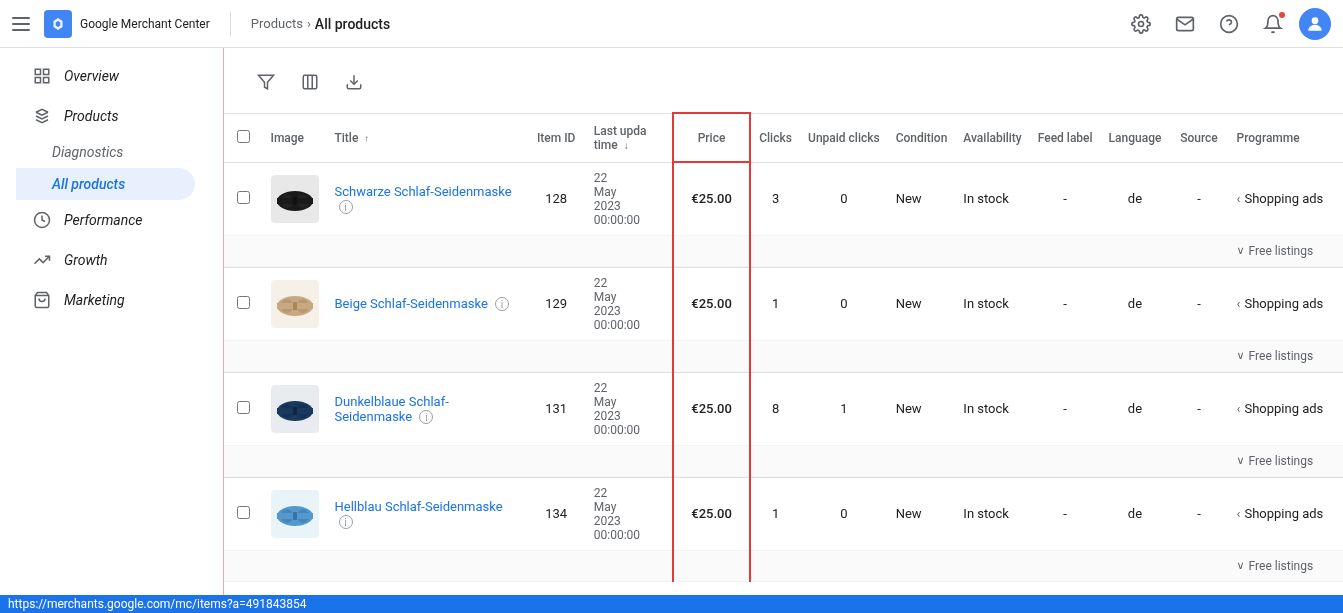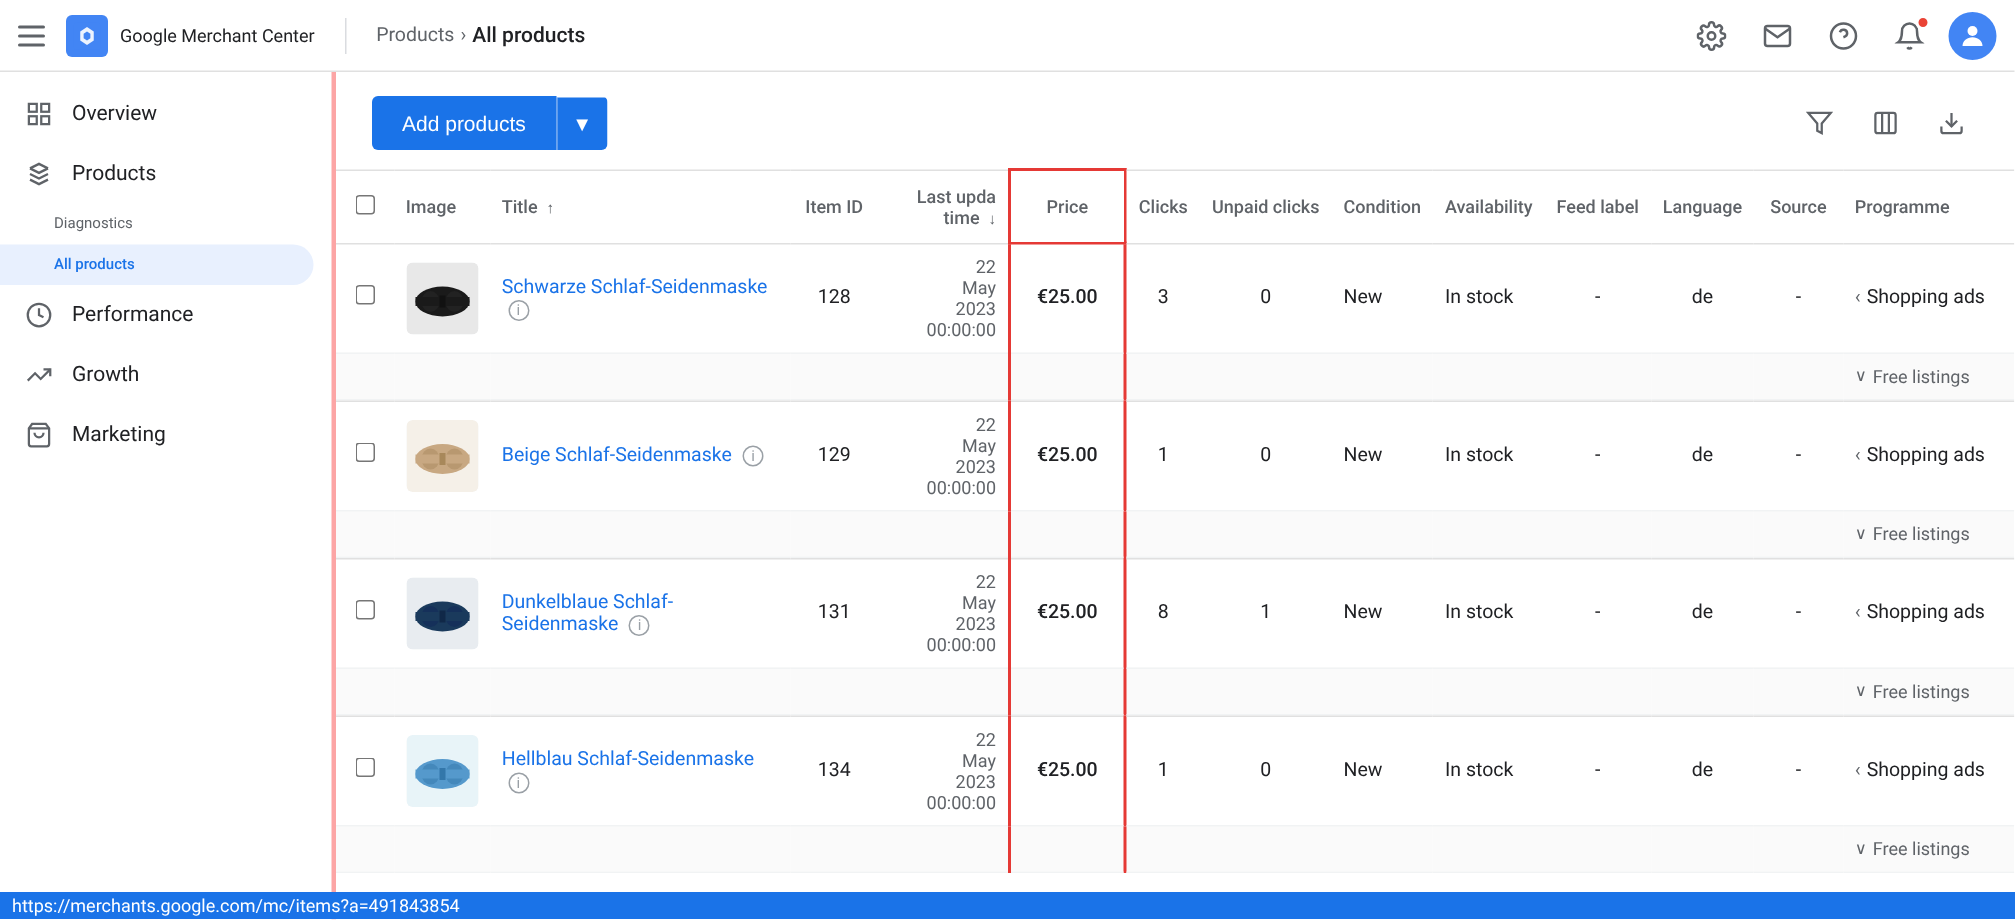--- a/index.html
+++ b/index.html
@@ -34,7 +34,7 @@
     .layout { display: flex; margin-top: 48px; height: calc(100vh - 48px); }
 
     
-    .sidebar { width: 224px; flex-shrink: 0; padding: 8px 0; border-right: 3px solid #fca5a5; overflow-y: auto; background: #fff; }
+    .sidebar { width: 224px; flex-shrink: 0; padding: 8px 16px; border-right: 1px solid #fca5a5; overflow-y: auto; background: #fff; font-style: italic; }
     .nav-item { display: flex; align-items: center; gap: 12px; padding: 10px 16px; cursor: pointer; border-radius: 0 24px 24px 0; margin-right: 12px; font-size: 14px; color: #202124; text-decoration: none; }
     .nav-item .icon { width: 20px; height: 20px; display: flex; align-items: center; justify-content: center; color: #5f6368; }
     .nav-sub-item { display: flex; align-items: center; padding: 8px 16px 8px 36px; cursor: pointer; font-size: 10px; color: #5f6368; border-radius: 0 24px 24px 0; margin-right: 12px; }

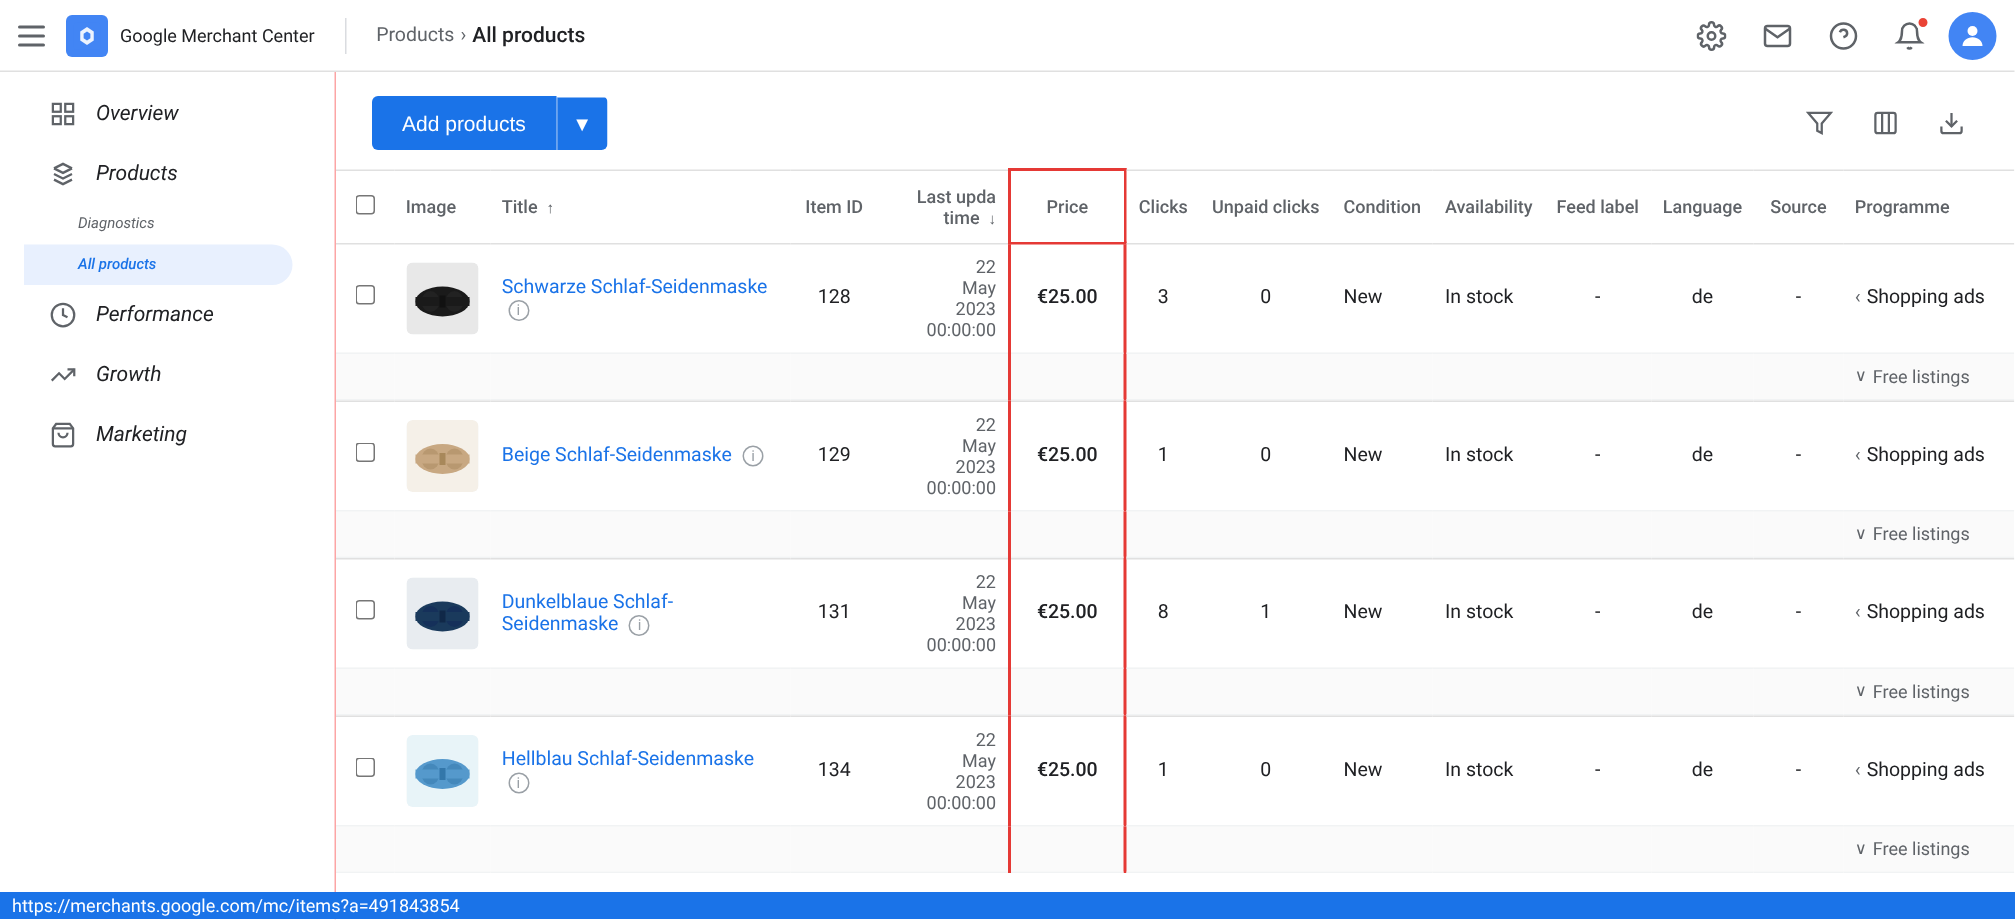--- a/index.html
+++ b/index.html
@@ -213,12 +213,6 @@
   <div class="main">
 
     <div class="toolbar">
-      <div class="add-products-btn">
-        <button class="add-btn-main">Add products</button>
-        <button class="add-btn-arrow">
-          <span>▼</span>
-        </button>
-      </div>
       <div class="toolbar-actions">
         <button class="toolbar-icon-btn">
           <svg width="18" height="18" viewBox="0 0 24 24" fill="none" stroke="#5f6368" stroke-width="2">

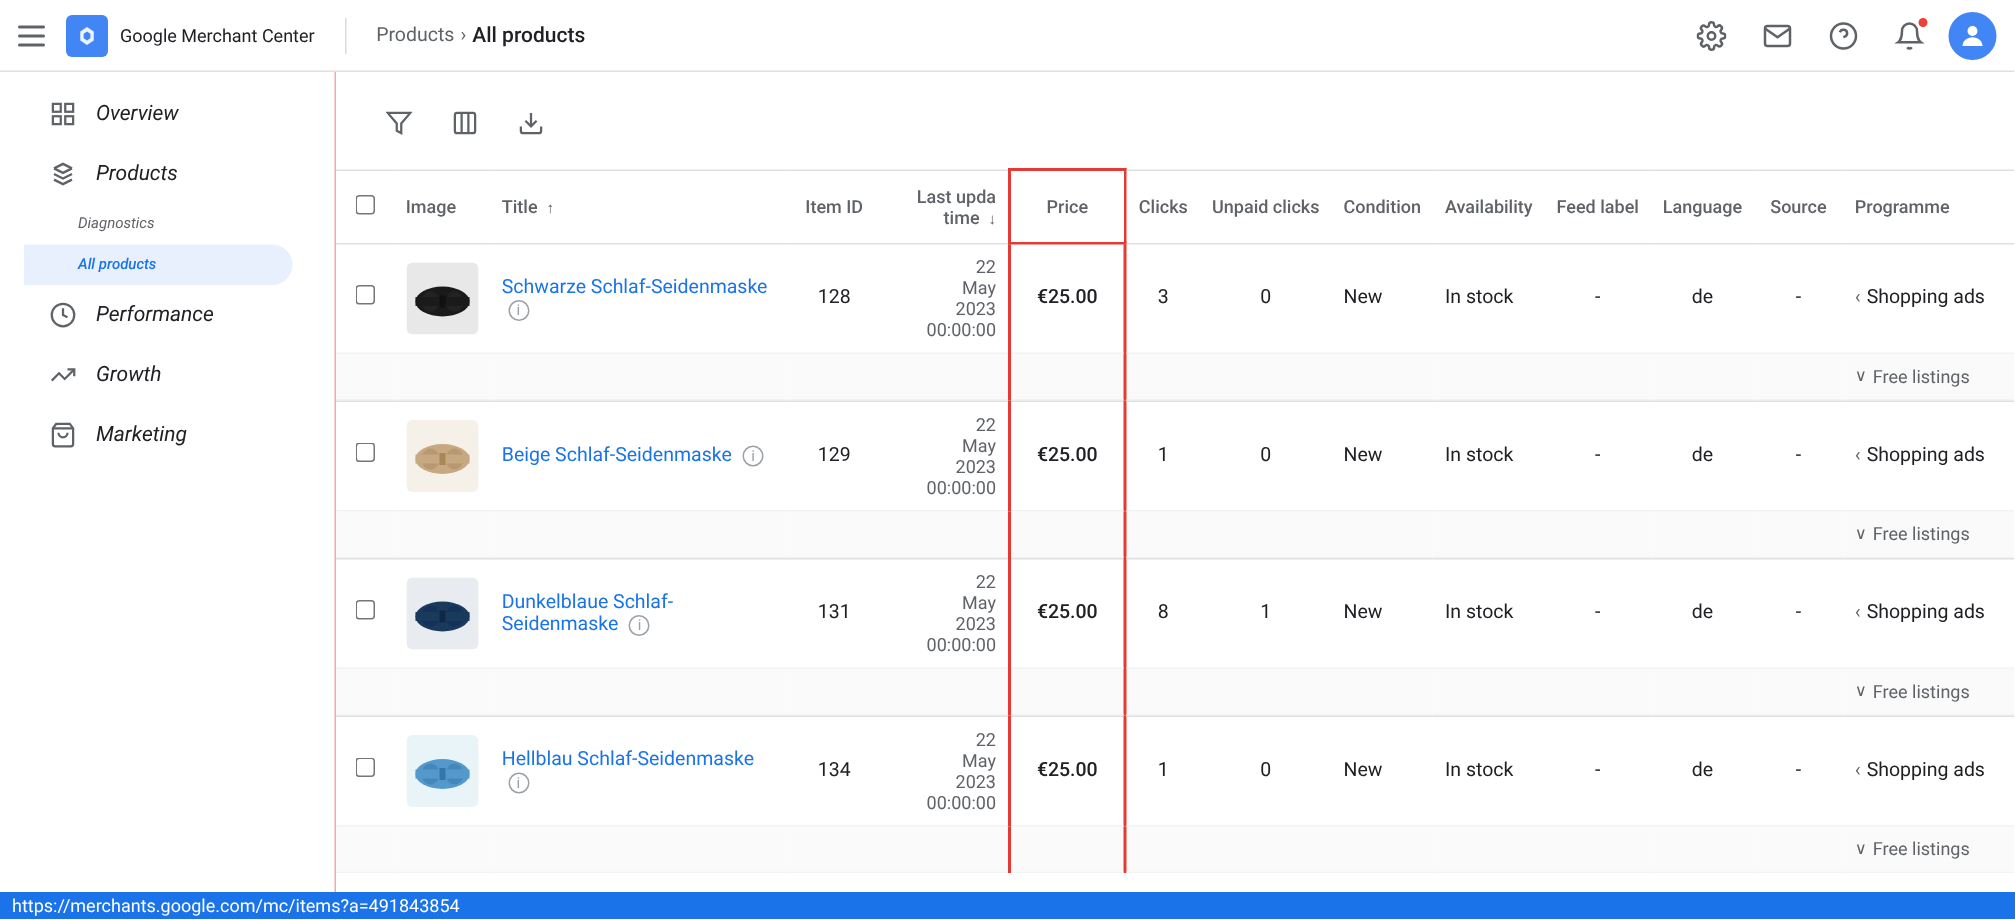--- a/index.html
+++ b/index.html
@@ -66,7 +66,7 @@
     .img-col { width: 64px; }
     .title-col { min-width: 200px; }
     .itemid-col { width: 60px; text-align: center; }
-    .date-col { width: 90px; font-size: 12px; color: #5f6368; text-align: right; }
+    .date-col { width: 90px; font-size: 12px; color: #5f6368; }
     .price-col { width: 80px; text-align: center; margin-left: 32px; }
     .clicks-col { width: 50px; text-align: center; }
     .unpaid-col { width: 60px; text-align: center; }

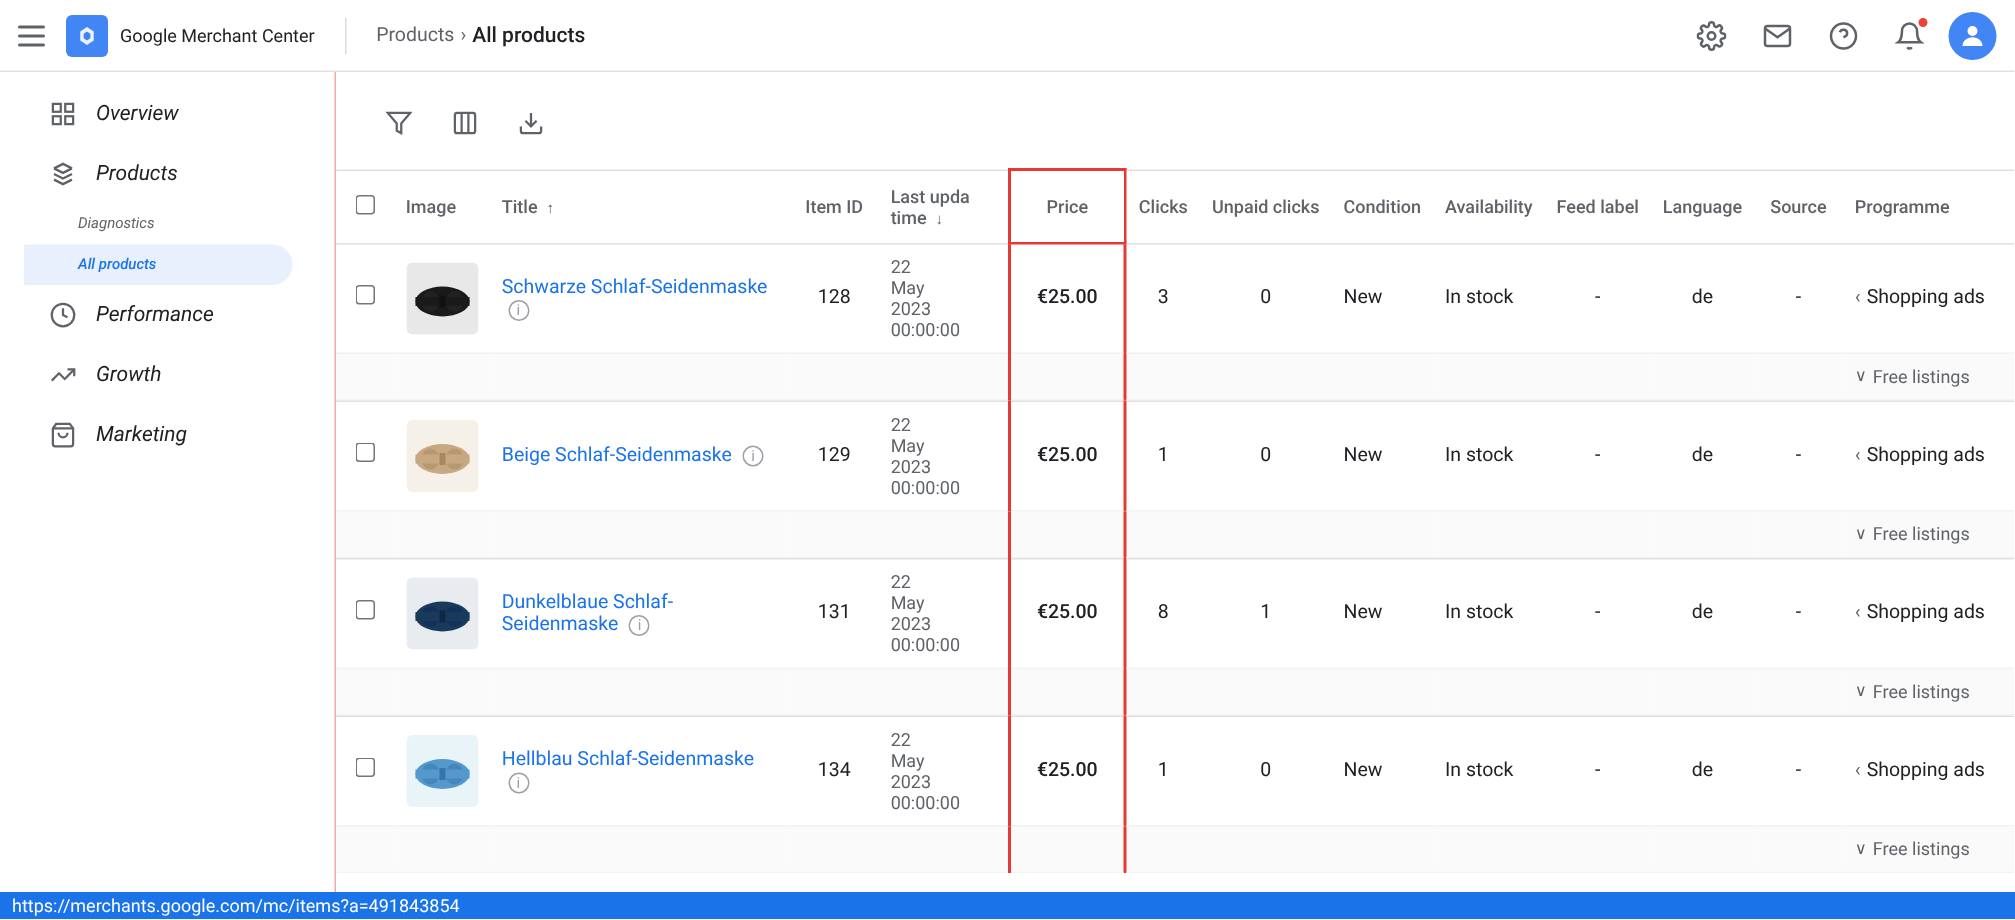--- a/index.html
+++ b/index.html
@@ -37,7 +37,7 @@
     .sidebar { width: 224px; flex-shrink: 0; padding: 8px 16px; border-right: 1px solid #fca5a5; overflow-y: auto; background: #fff; font-style: italic; }
     .nav-item { display: flex; align-items: center; gap: 12px; padding: 10px 16px; cursor: pointer; border-radius: 0 24px 24px 0; margin-right: 12px; font-size: 14px; color: #202124; text-decoration: none; }
     .nav-item .icon { width: 20px; height: 20px; display: flex; align-items: center; justify-content: center; color: #5f6368; }
-    .nav-sub-item { display: flex; align-items: center; padding: 8px 16px 8px 36px; cursor: pointer; font-size: 10px; color: #5f6368; border-radius: 0 24px 24px 0; margin-right: 12px; }
+    .nav-sub-item { display: flex; align-items: center; padding: 8px 16px 8px 36px; cursor: pointer; font-size: 14px; color: #5f6368; border-radius: 0 24px 24px 0; margin-right: 12px; }
     .nav-sub-item.active { background: #e8f0fe; color: #1a73e8; font-weight: 500; }
 
     

